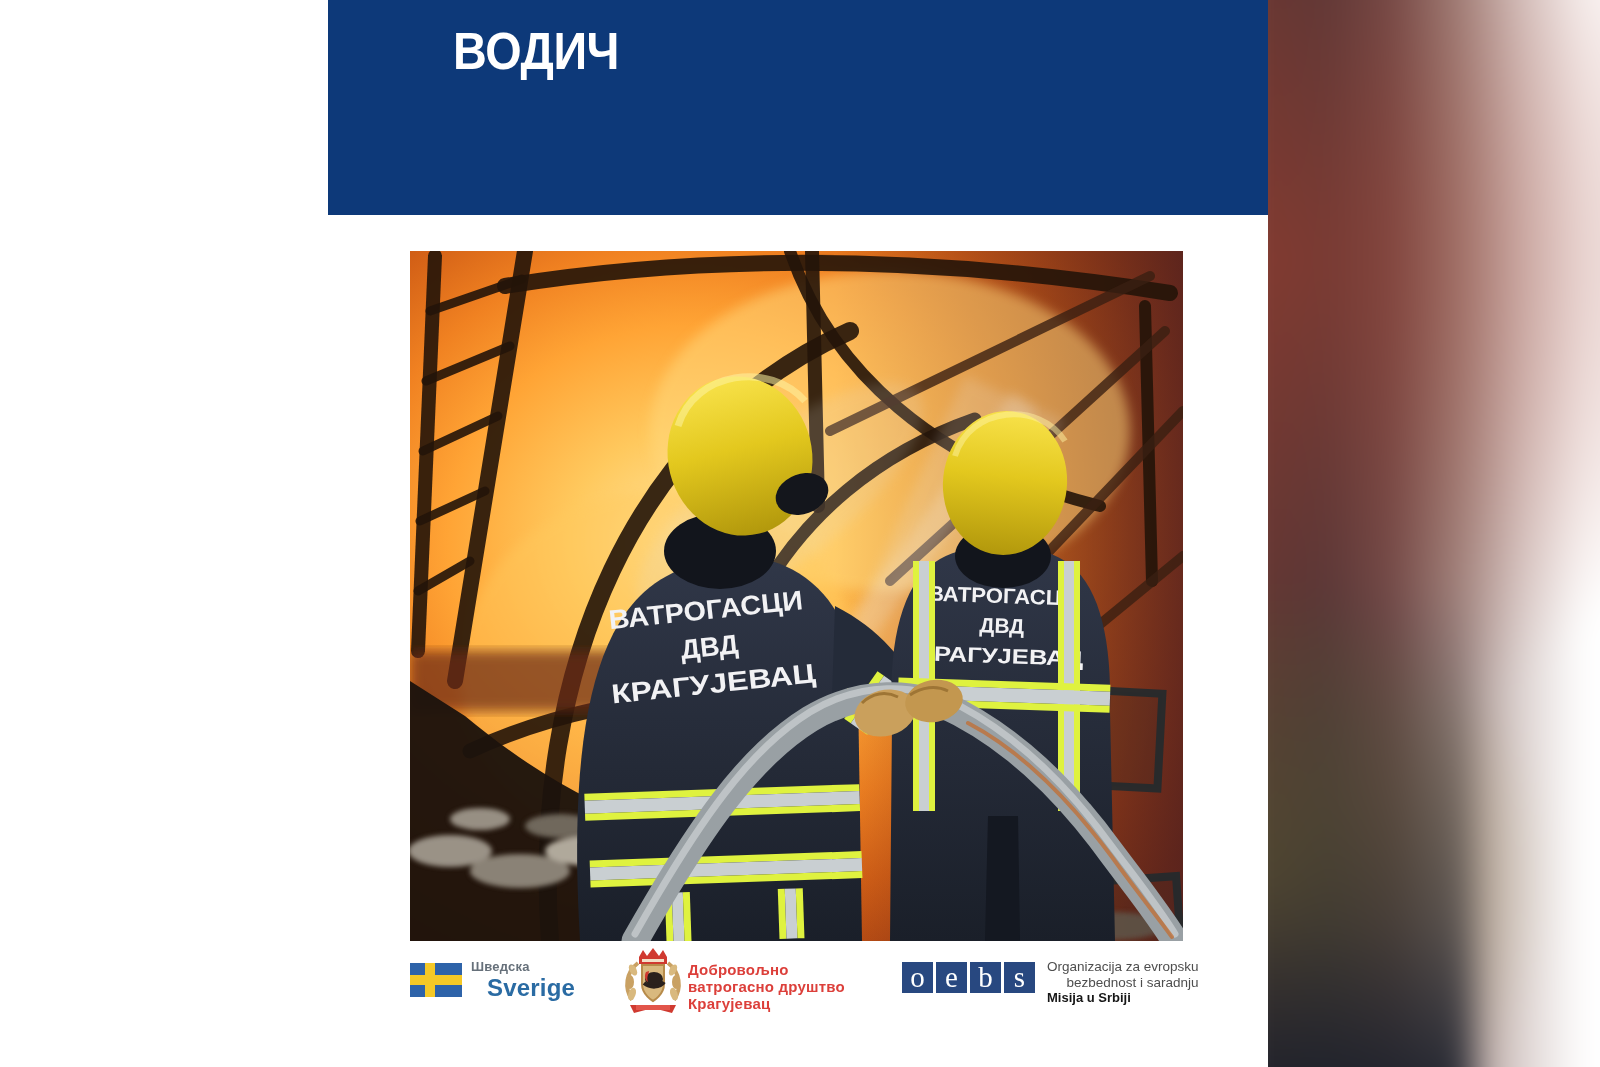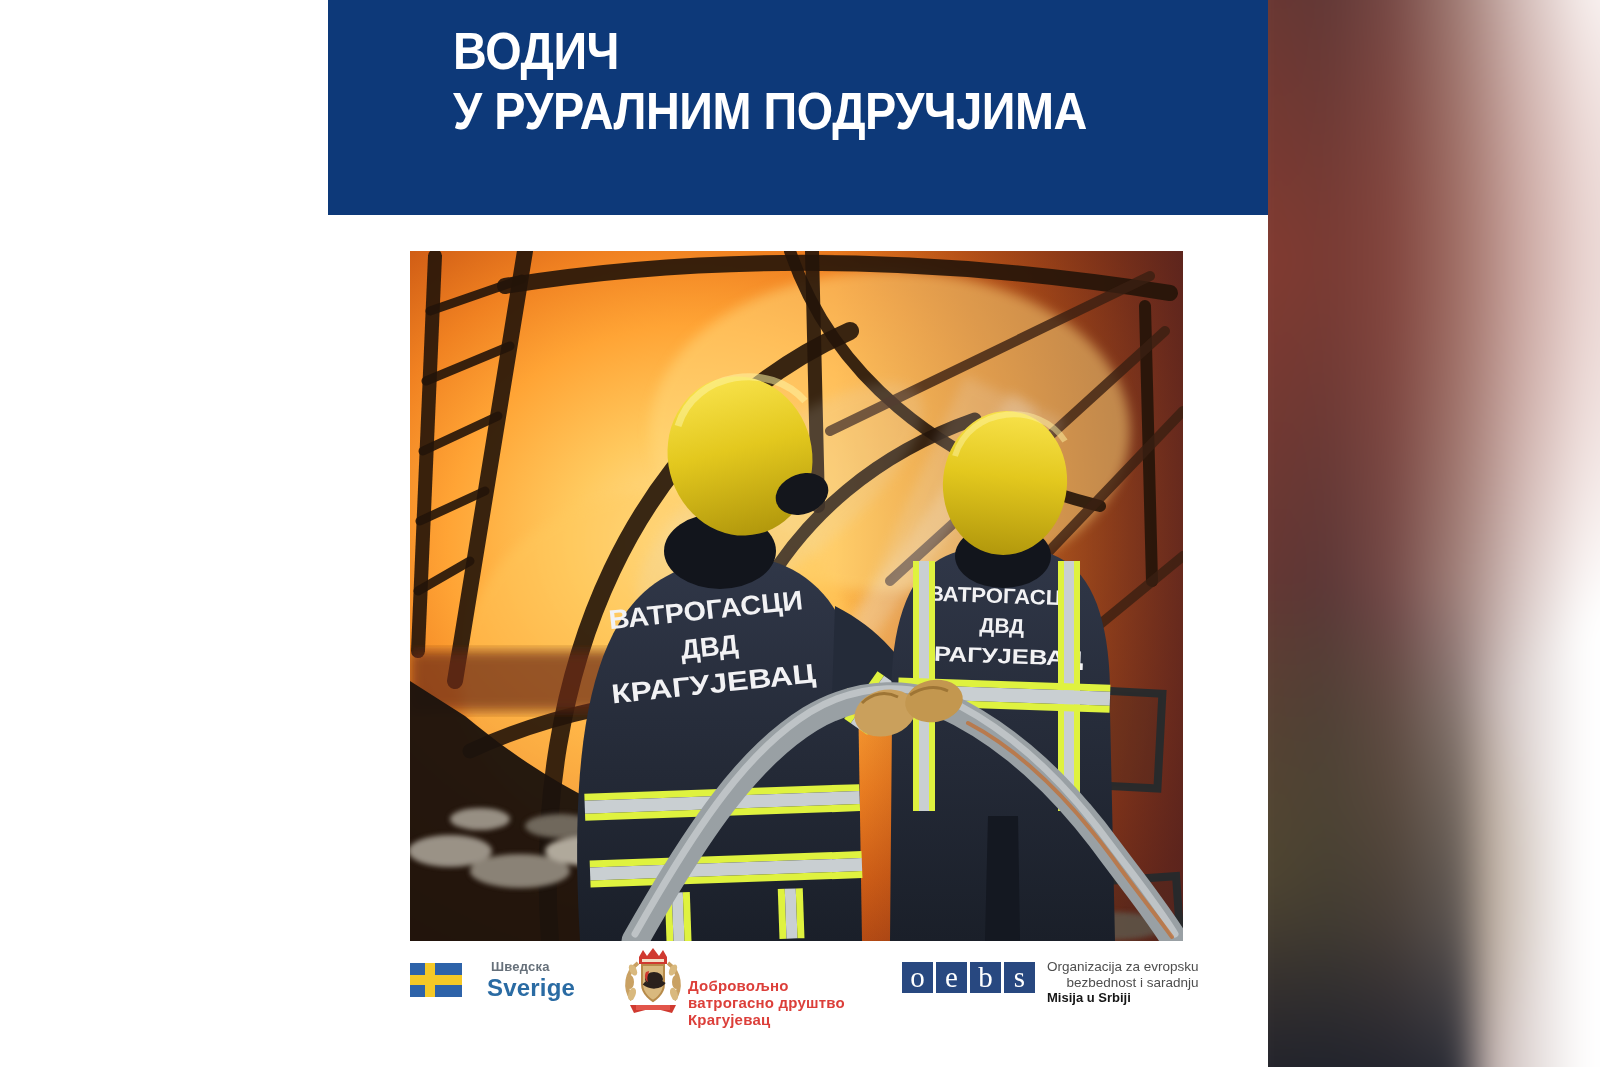--- a/index.html
+++ b/index.html
@@ -77,7 +77,6 @@
     <div class="banner">
       <div class="title">
         <div class="line"><span>ВОДИЧ</span></div>
-        <div class="line"><span>У РУРАЛНИМ ПОДРУЧЈИМА</span></div>
       </div>
     </div>
 

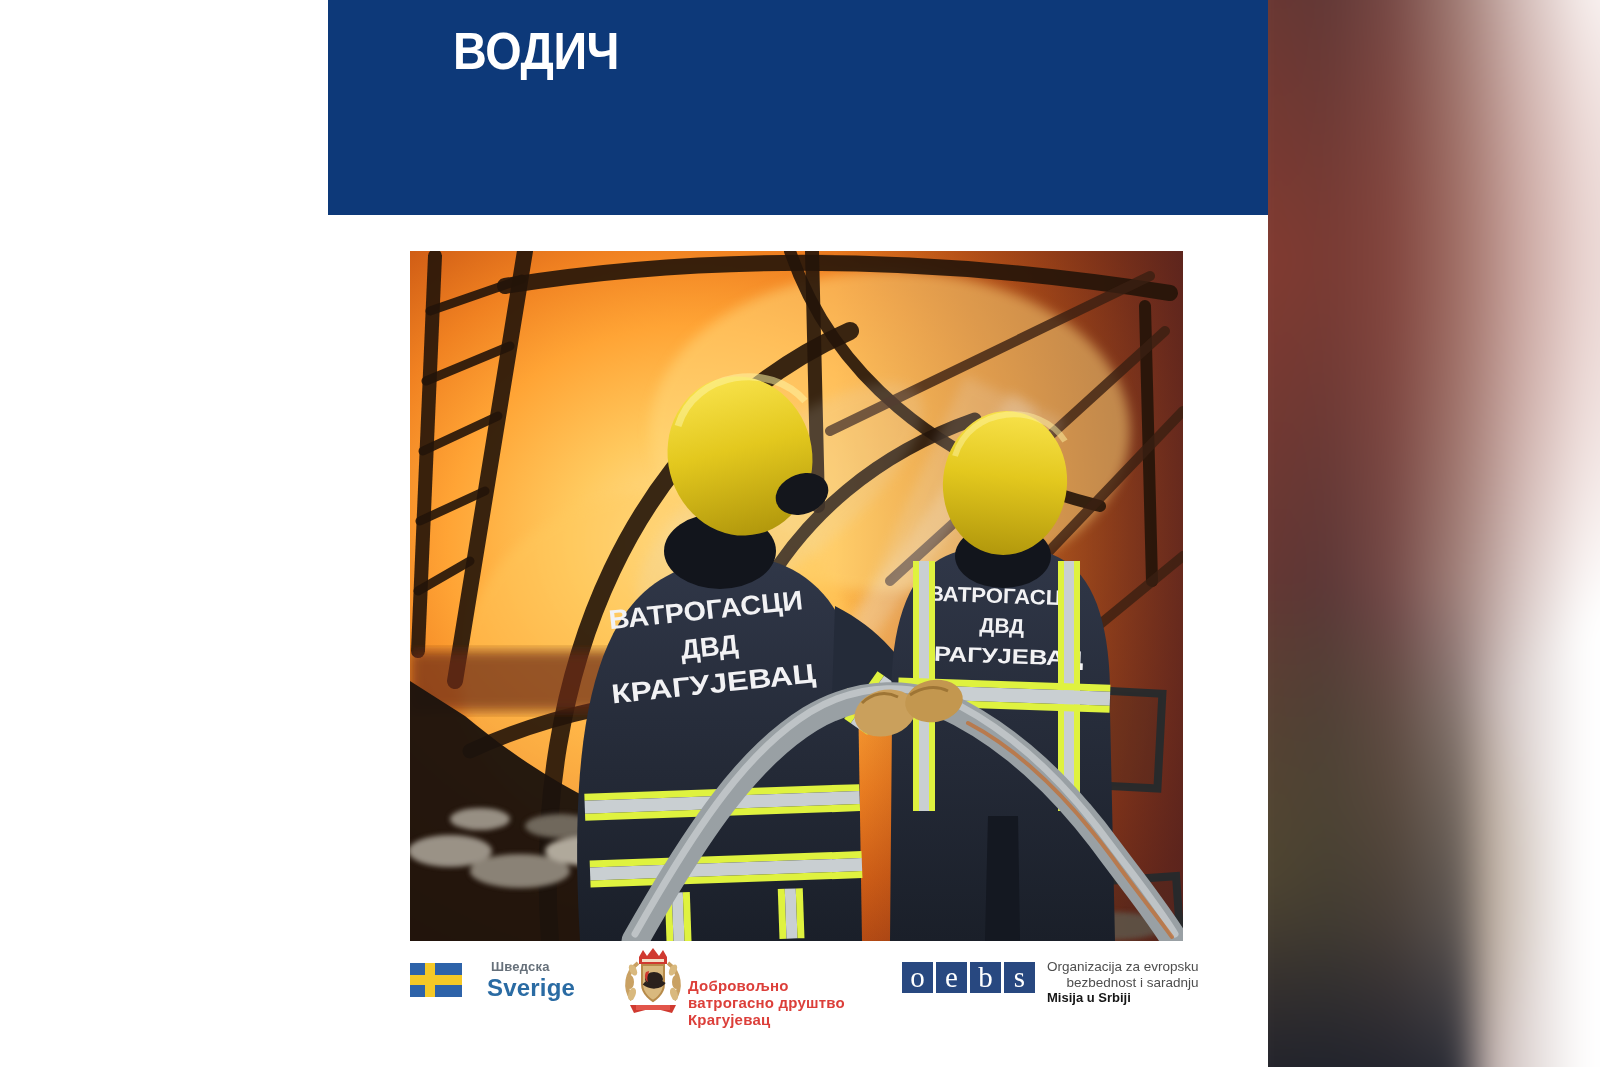--- a/index.html
+++ b/index.html
@@ -47,7 +47,7 @@
   .sweden-flag .bar-v { position:absolute; left:15px; top:0; width:10px; height:34px; background:#f5c927; }
   .sweden-flag .bar-h { position:absolute; left:0; top:12px; width:52px; height:10px; background:#f5c927; }
   .sweden-text { position:absolute; left:143px; top:959px; }
-  .sweden-text .cyr { font-size:13px; font-weight:700; color:#66707a; letter-spacing:0.2px;margin-left:20px; }
+  .sweden-text .cyr { font-size:13px; font-weight:700; color:#66707a; letter-spacing:0.2px; }
   .sweden-text .lat { font-size:24px; font-weight:700; color:#2a6ba3; margin-top:0px; letter-spacing:0.2px;margin-left:16px; }
 
   .dvd-crest { position:absolute; left:291px; top:948px; width:68px; height:72px; }

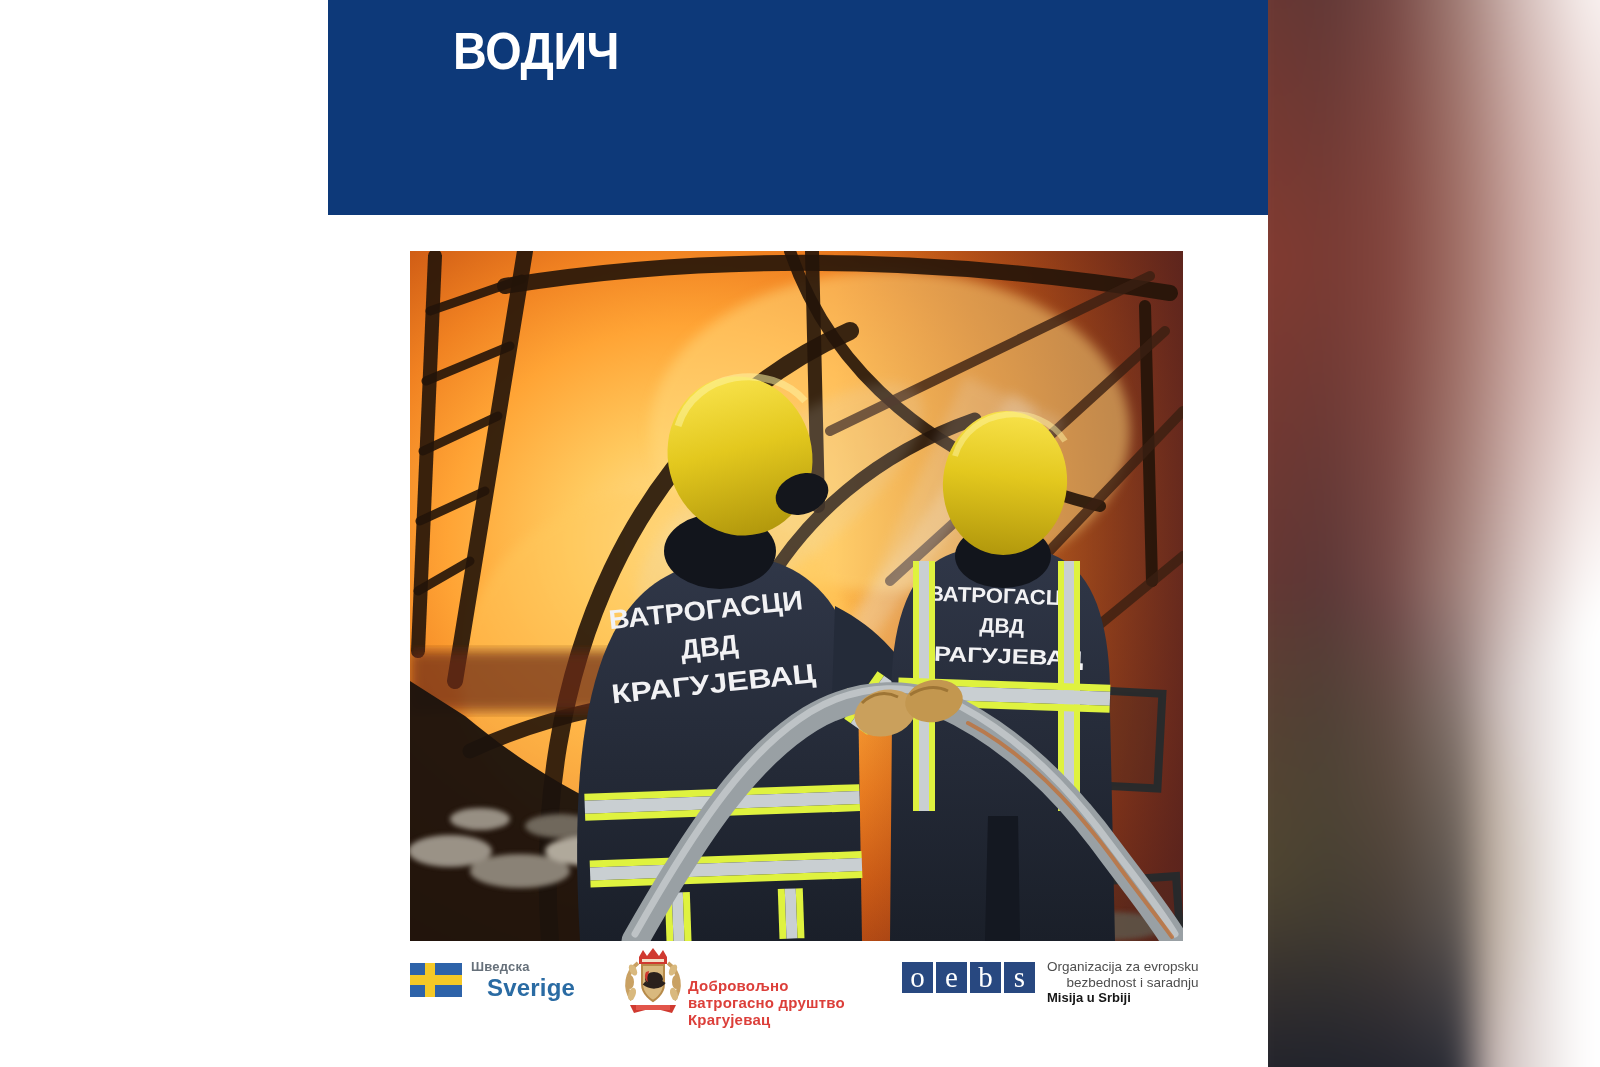--- a/index.html
+++ b/index.html
@@ -51,7 +51,7 @@
   .sweden-text .lat { font-size:24px; font-weight:700; color:#2a6ba3; margin-top:0px; letter-spacing:0.2px;margin-left:16px; }
 
   .dvd-crest { position:absolute; left:291px; top:948px; width:68px; height:72px; }
-  .dvd-text { position:absolute; left:360px; top:961px;margin-top:16px; }
+  .dvd-text { position:absolute; left:360px; top:961px; }
   .dvd-text div { font-size:15px; line-height:17px; font-weight:700; color:#dc3f3a; letter-spacing:0.2px; }
 
   .oebs-squares { position:absolute; left:574px; top:962px; display:flex; }

